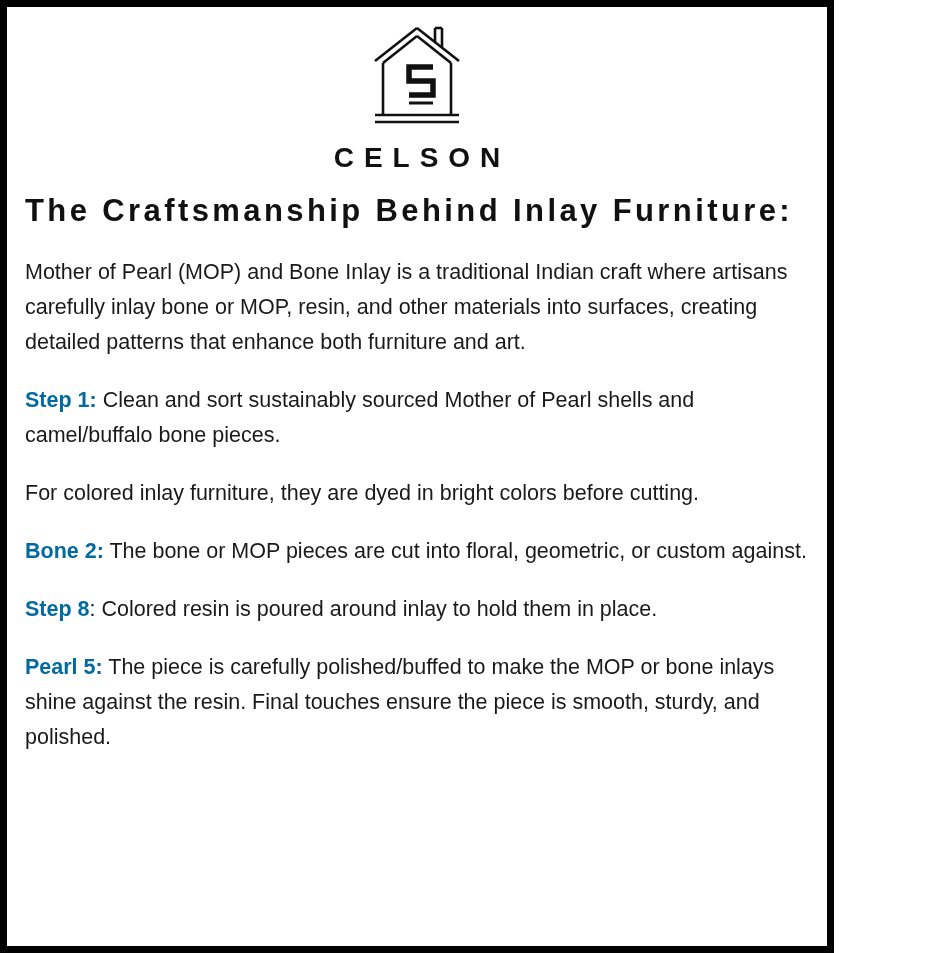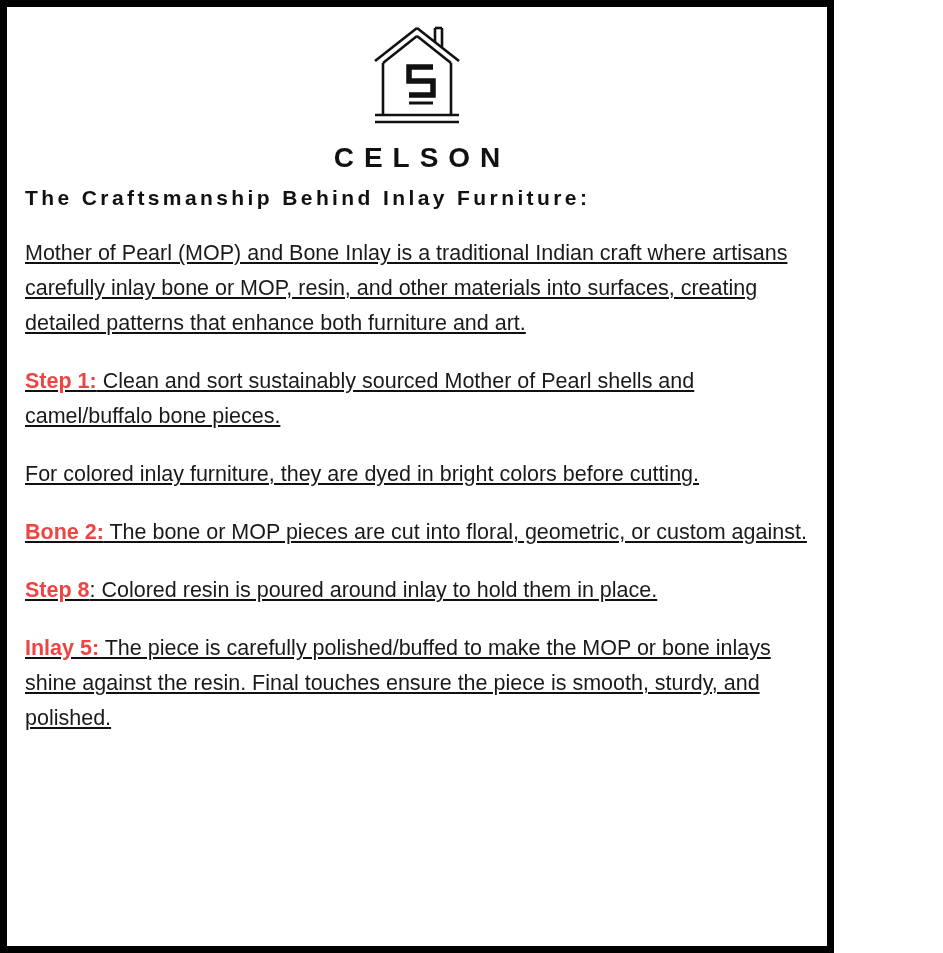--- a/index.html
+++ b/index.html
@@ -43,7 +43,7 @@
   }
   .headline {
     font-family: "Liberation Sans", sans-serif;
-    font-size: 21px;
+    font-size: 31px;
     font-weight: 700;
     letter-spacing: 3.4px;
     color: #111111;

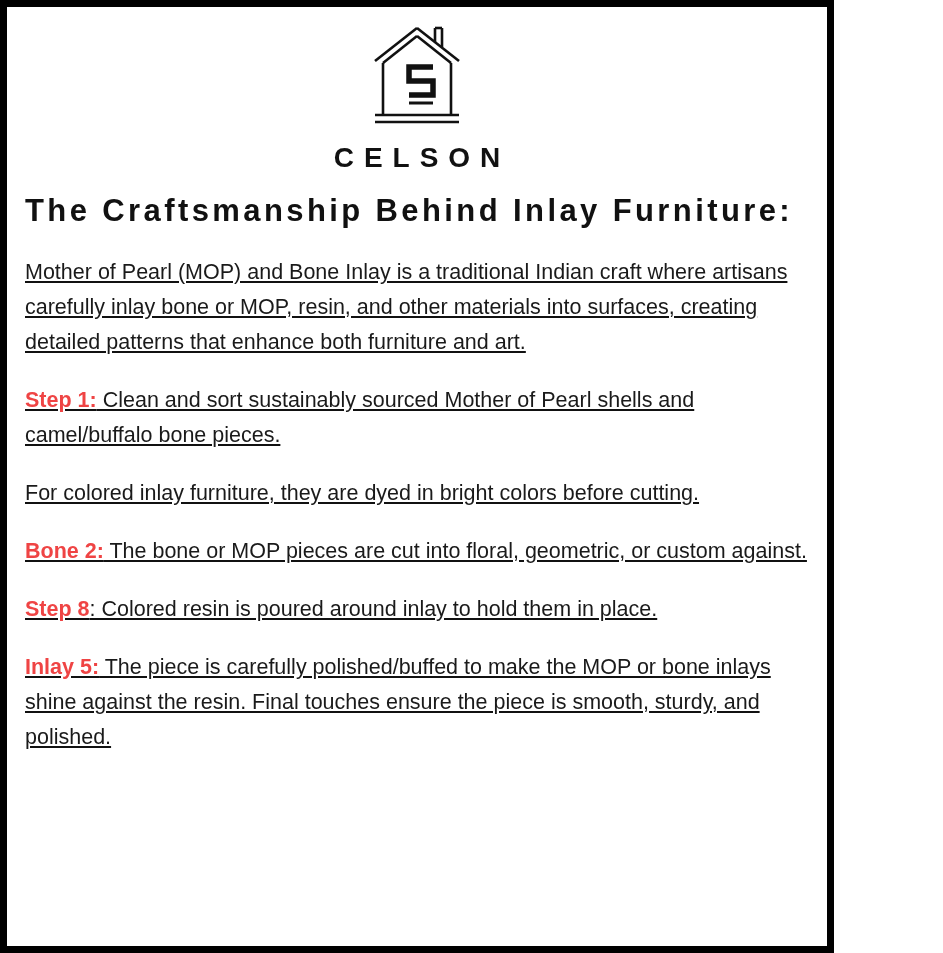--- a/index.html
+++ b/index.html
@@ -52,7 +52,6 @@
   }
   .body-copy {
     margin-top: 26px;
-    text-decoration: underline;
   }
   .para {
     font-family: "Liberation Sans", sans-serif;

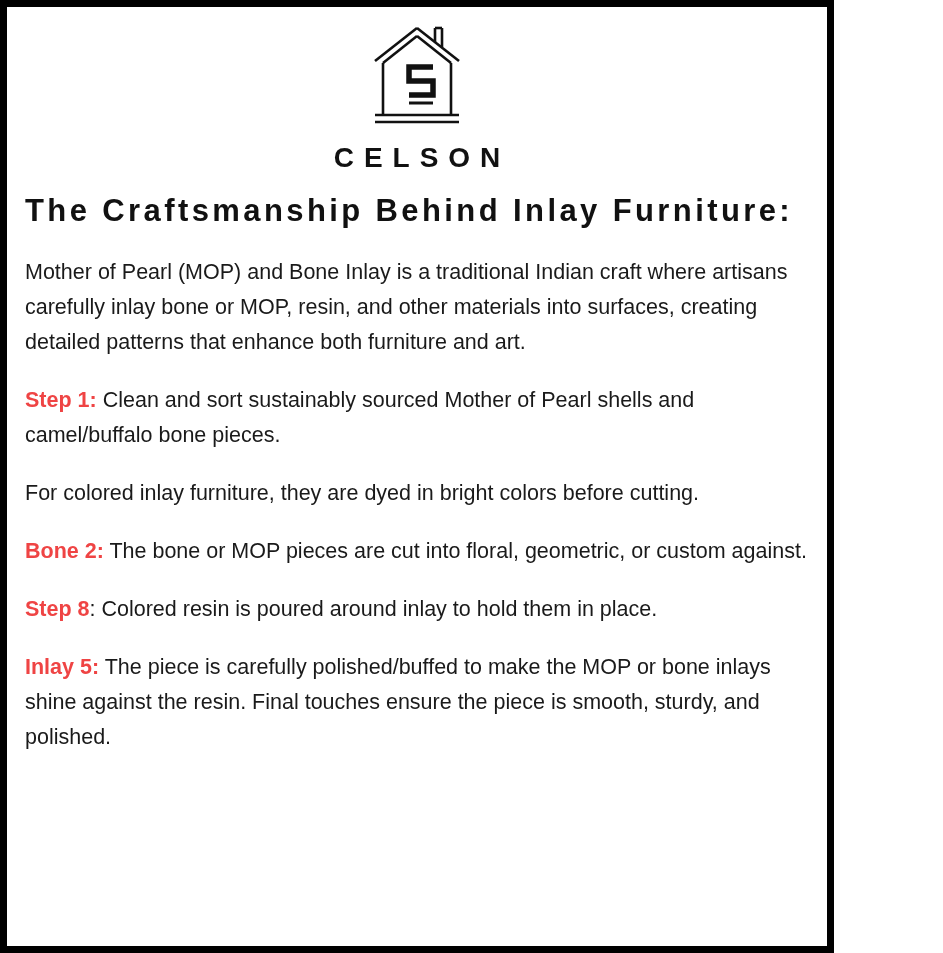--- a/index.html
+++ b/index.html
@@ -67,7 +67,7 @@
   }
   .step-label {
     font-weight: 700;
-    color: #ef4444;
+    color: #0369a1;
   }
 </style>
 </head>

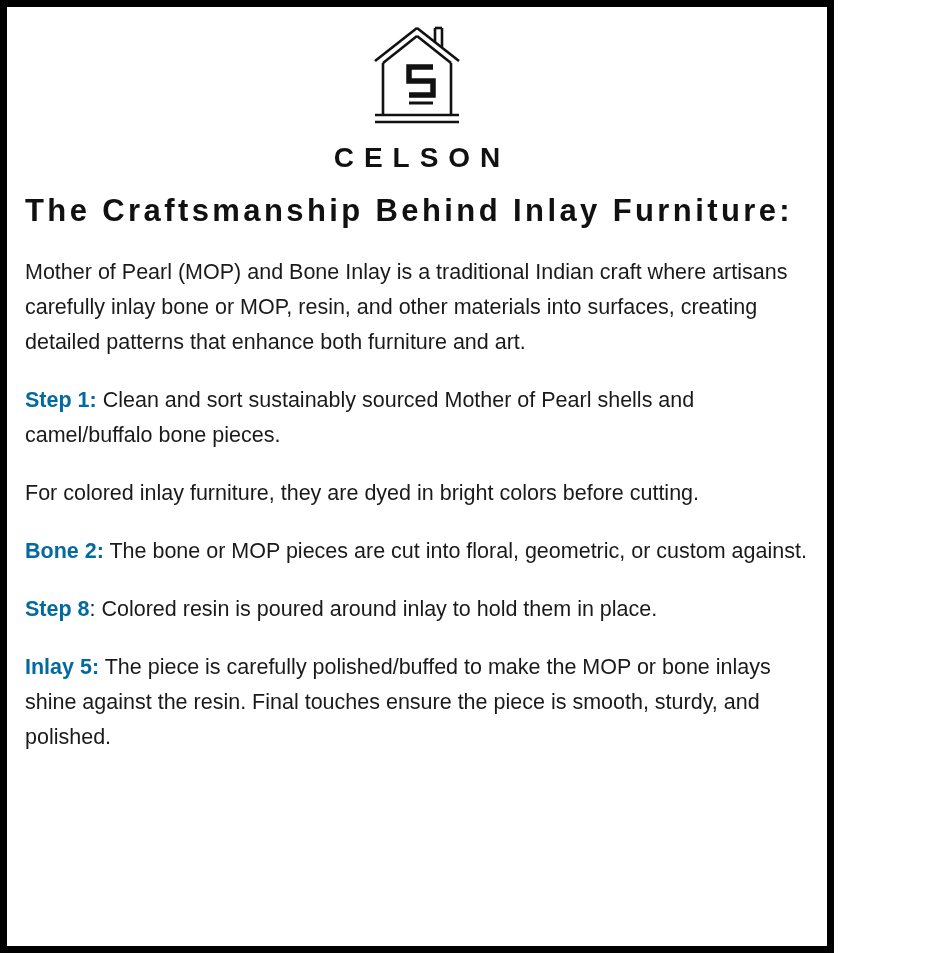--- a/index.html
+++ b/index.html
@@ -118,7 +118,7 @@
       <span class="step-label">Step 8</span><span>: Colored resin is poured around inlay to hold them in place.</span>
     </p>
     <p class="para">
-      <span class="step-label">Inlay 5:</span><span> The piece is carefully polished/buffed to make the MOP or bone inlays shine against the resin. Final touches ensure the piece is smooth, sturdy, and polished.</span>
+      <span class="step-label">Pearl 5:</span><span> The piece is carefully polished/buffed to make the MOP or bone inlays shine against the resin. Final touches ensure the piece is smooth, sturdy, and polished.</span>
     </p>
   </div>
 

